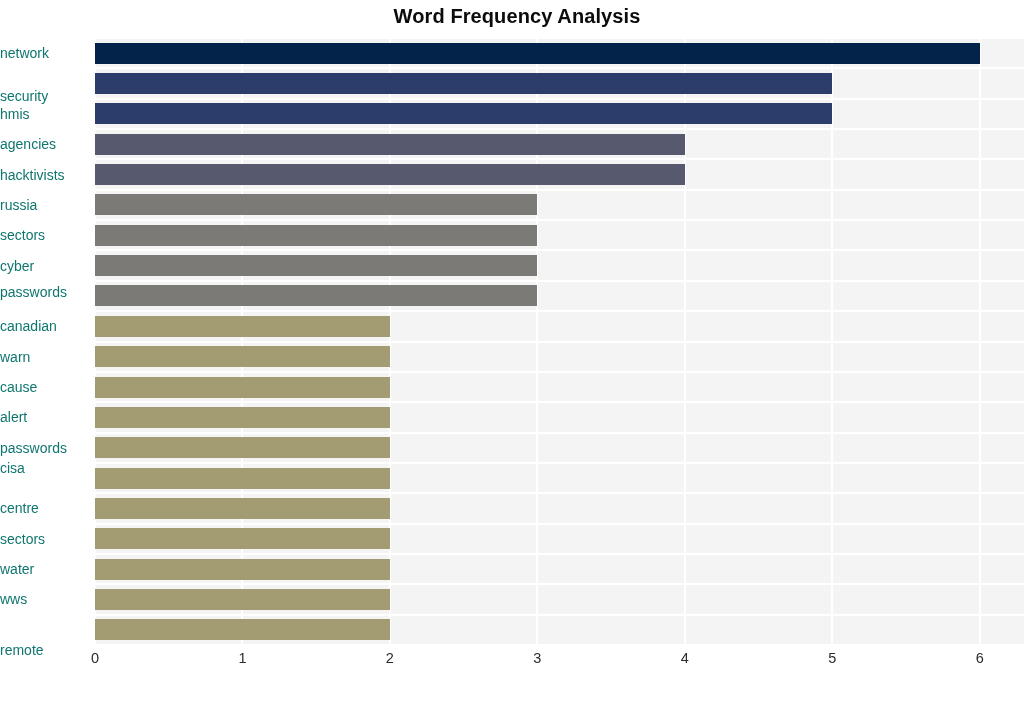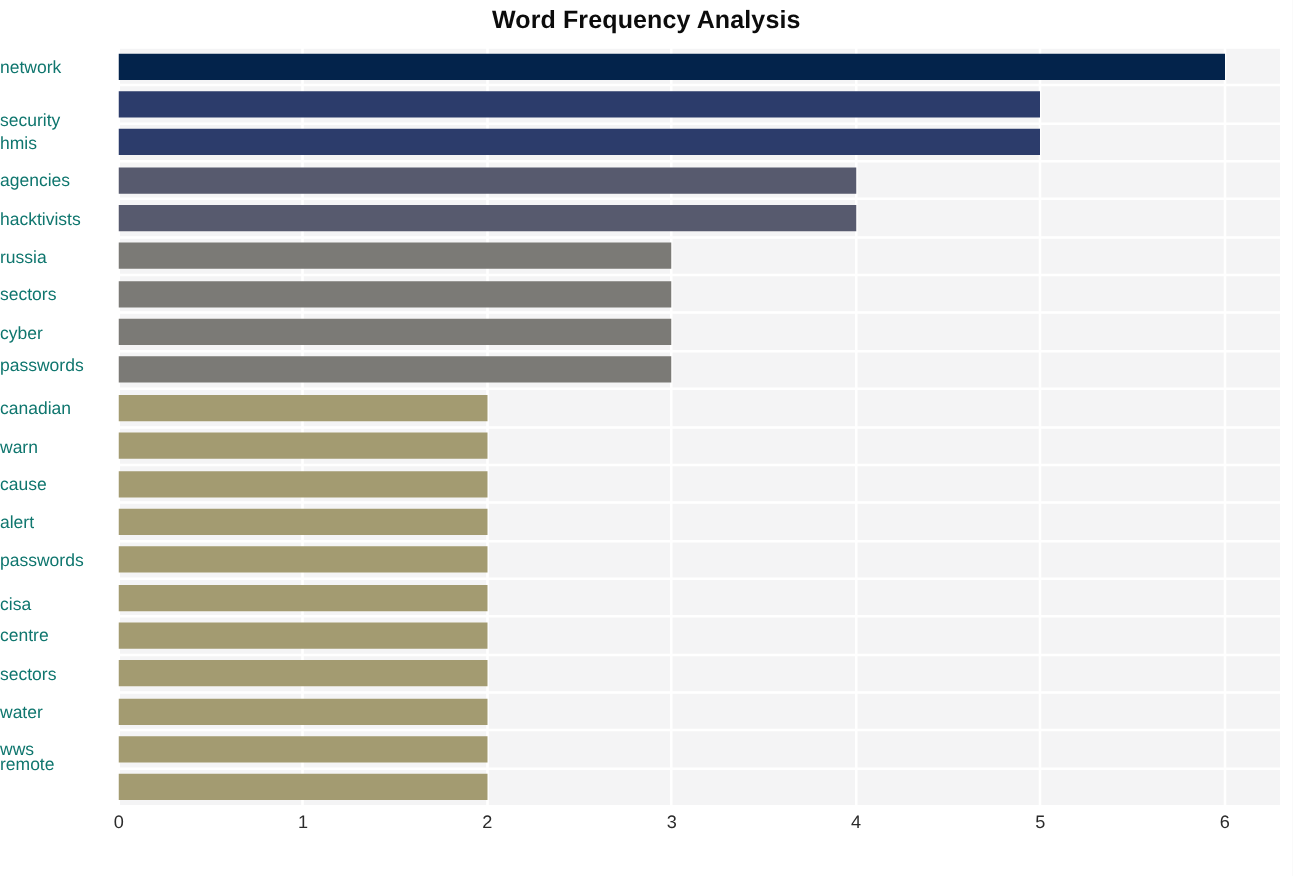--- a/index.html
+++ b/index.html
@@ -159,7 +159,7 @@
       <div class="ytick" style="top: 342.025px;">cause</div>
       <div class="ytick" style="top: 372.375px;">alert</div>
       <div class="ytick" style="top: 402.725px;">passwords</div>
-      <div class="ytick" style="top: 438px;">cisa</div>
+      <div class="ytick" style="top: 423px;">cisa</div>
       <div class="ytick" style="top: 463.425px;">centre</div>
       <div class="ytick" style="top: 493.775px;">sectors</div>
       <div class="ytick" style="top: 524.125px;">water</div>

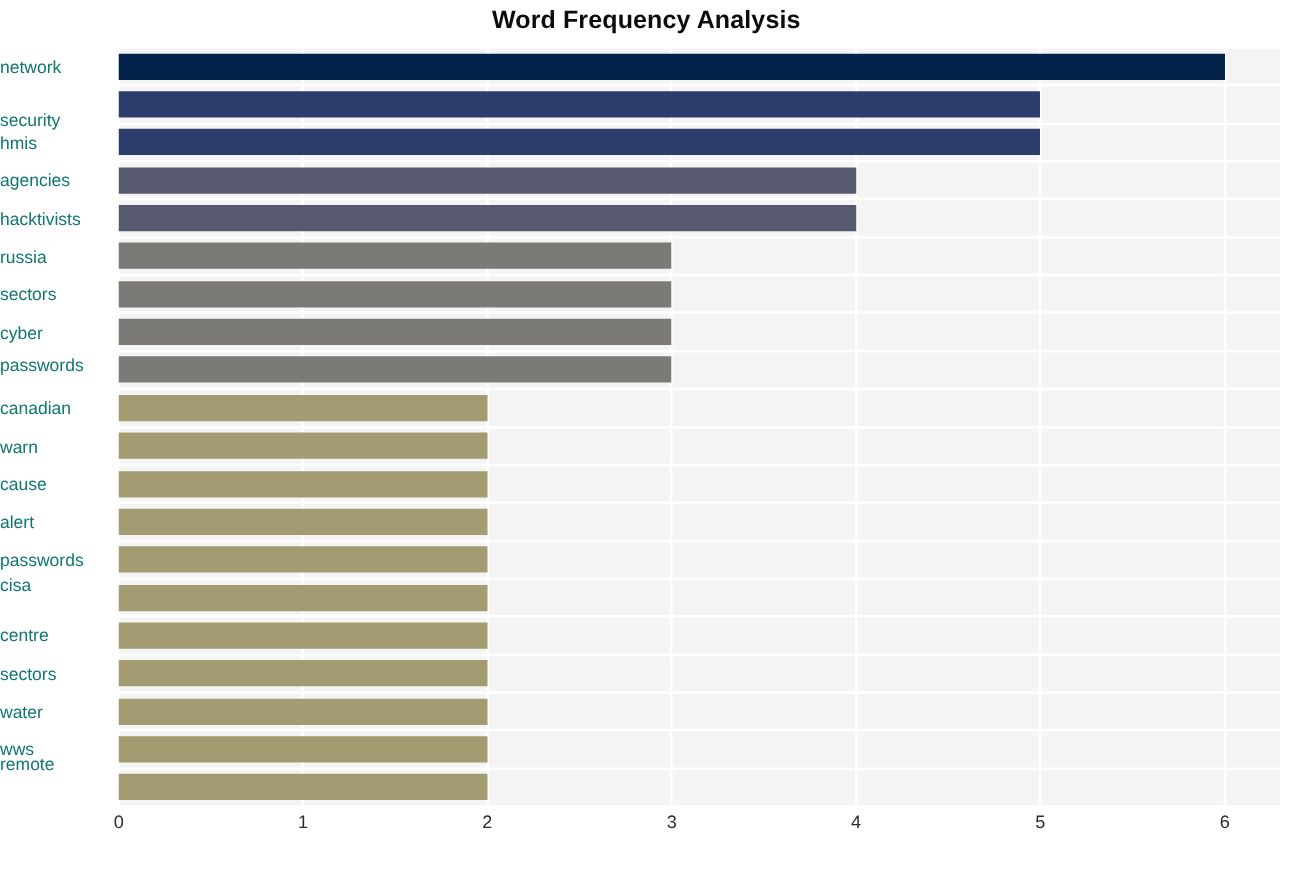--- a/index.html
+++ b/index.html
@@ -164,7 +164,7 @@
       <div class="ytick" style="top: 493.775px;">sectors</div>
       <div class="ytick" style="top: 524.125px;">water</div>
       <div class="ytick" style="top: 554.475px;">wws</div>
-      <div class="ytick" style="top: 566px;">remote</div>
+      <div class="ytick" style="top: 605px;">remote</div>
     </div>
   <div id="x-ticklabels">
       <div class="xtick" style="left: 95px;">0</div>

